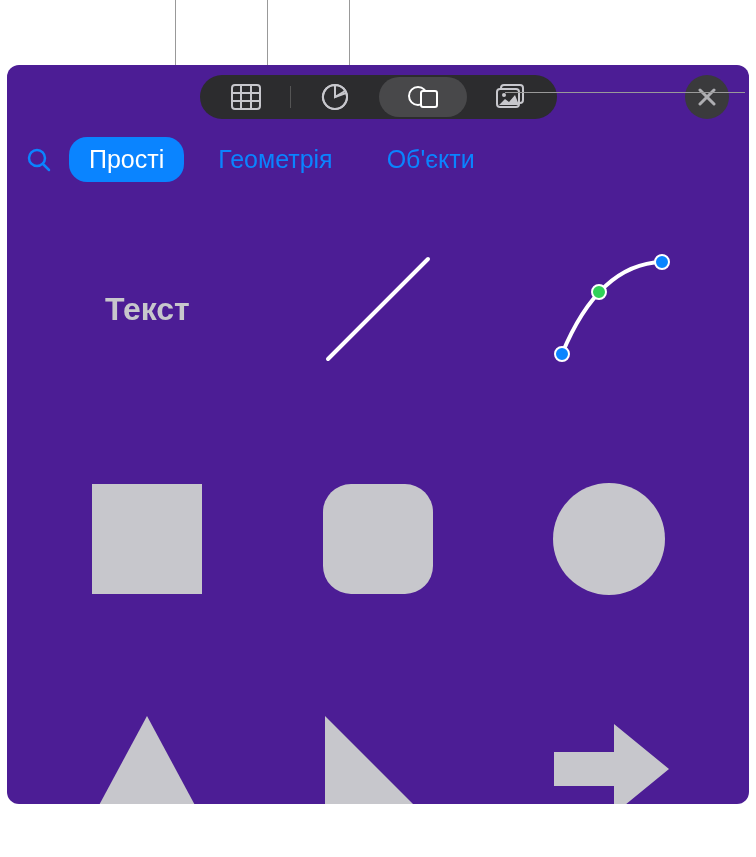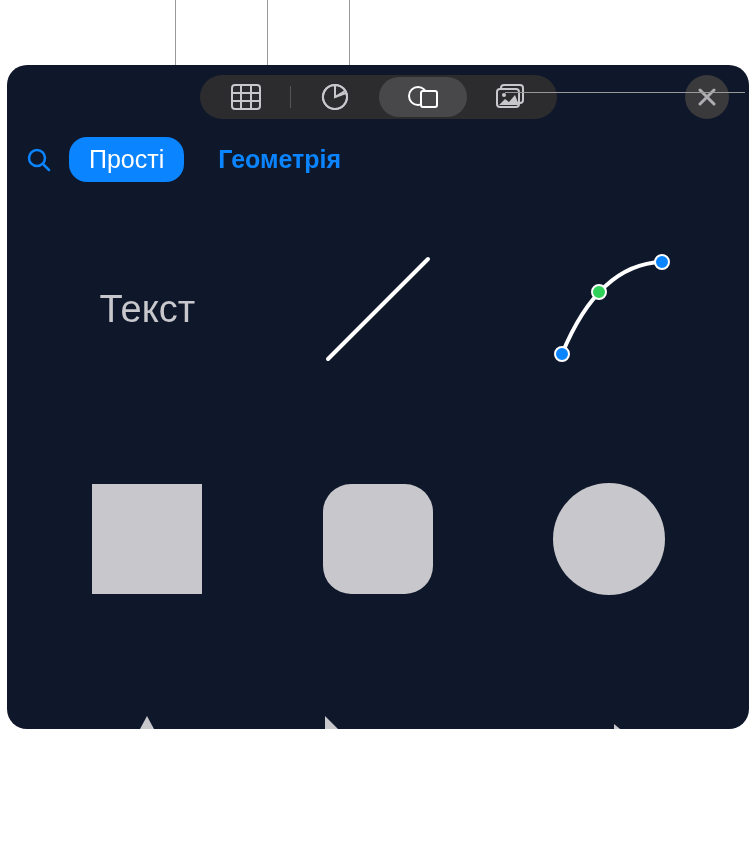--- a/index.html
+++ b/index.html
@@ -37,9 +37,9 @@
       top: 65px;
       left: 7px;
       width: 742px;
-      height: 664px;
-      background: #0f172a;
-      border-radius: 20px;
+      height: 739px;
+      background: #4c1d95;
+      border-radius: 12px;
       overflow: hidden;
     }
 

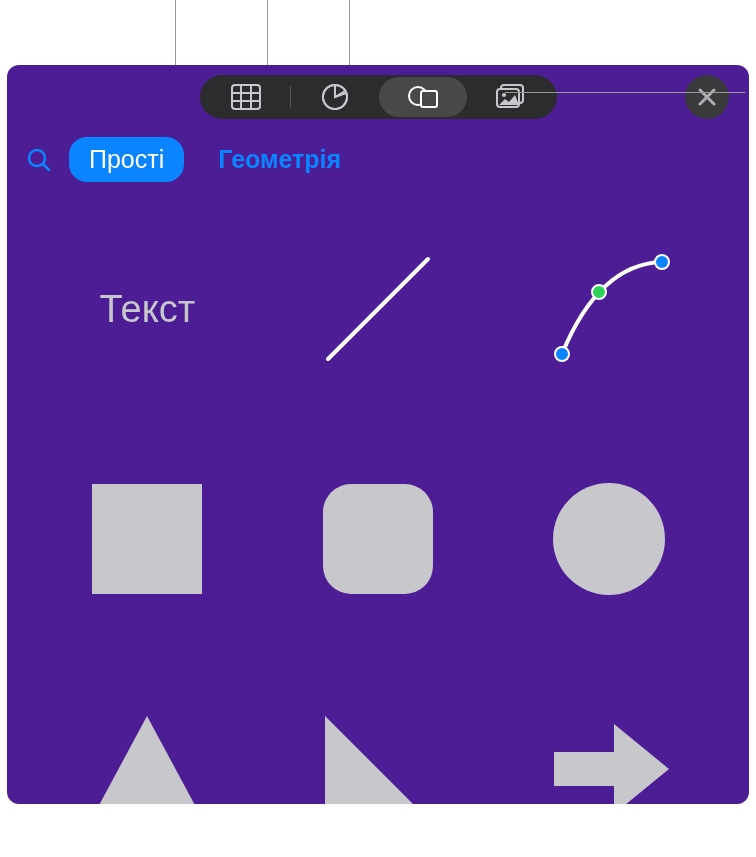--- a/index.html
+++ b/index.html
@@ -110,7 +110,6 @@
       color: #0a84ff;
       cursor: pointer;
       white-space: nowrap;
-      font-weight: bold;
     }
     .category-pill.active {
       background: #0a84ff;

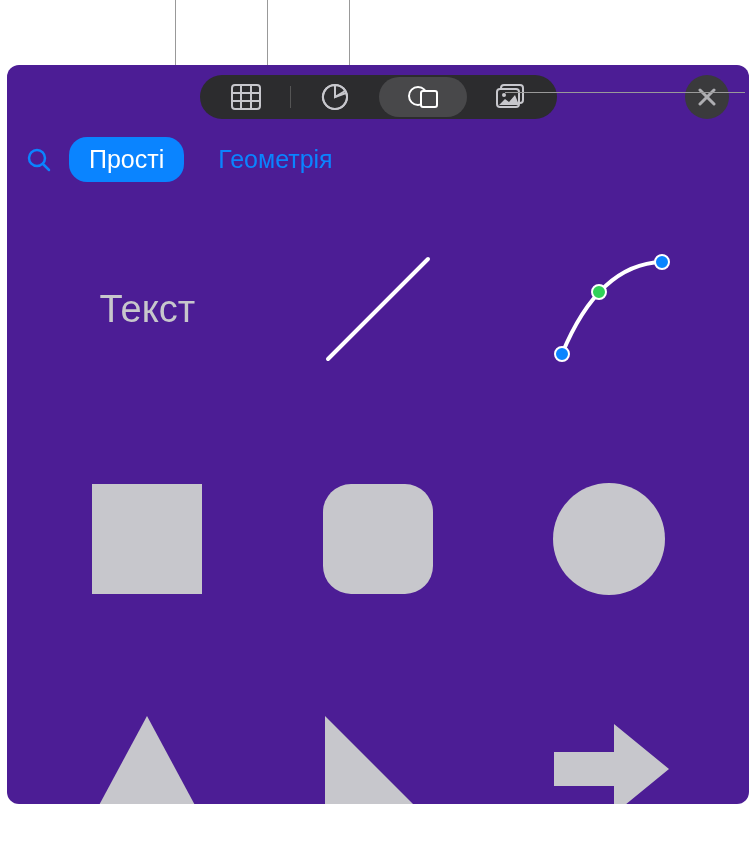--- a/index.html
+++ b/index.html
@@ -207,6 +207,7 @@
     </div>
     <div class="category-pill active">Прості</div>
     <div class="category-pill">Геометрія</div>
+    <div class="category-pill">Об'єкти</div>
   </div>
 
   <div class="shapes-grid">

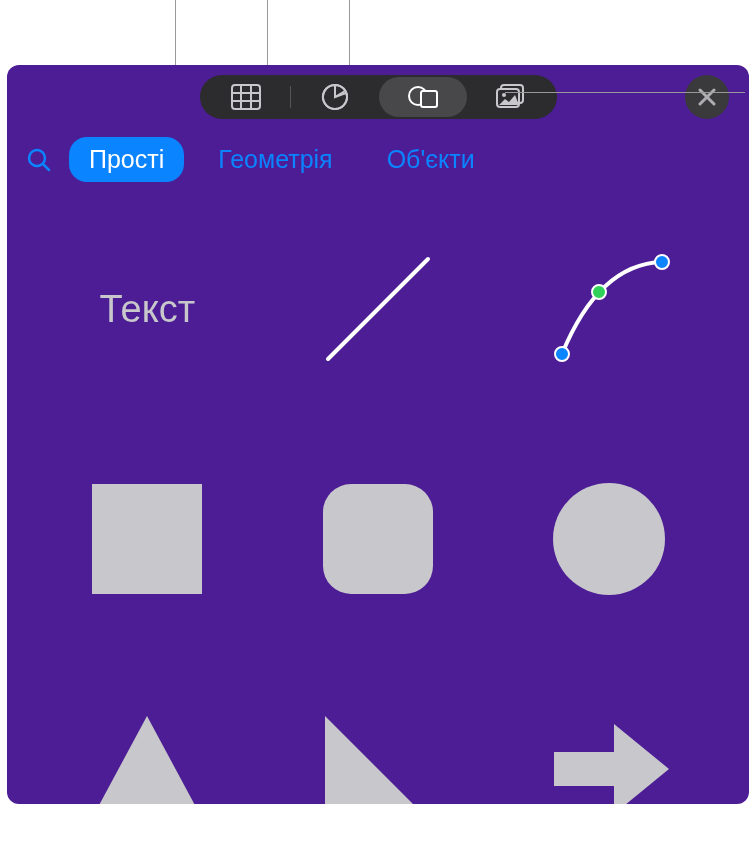--- a/index.html
+++ b/index.html
@@ -132,8 +132,8 @@
     }
     .text-label {
       color: #c7c7cc;
-      font-size: 38px;
-      font-weight: 400;
+      font-size: 32px;
+      font-weight: 700;
     }
     .shape-svg {
       width: 130px;

